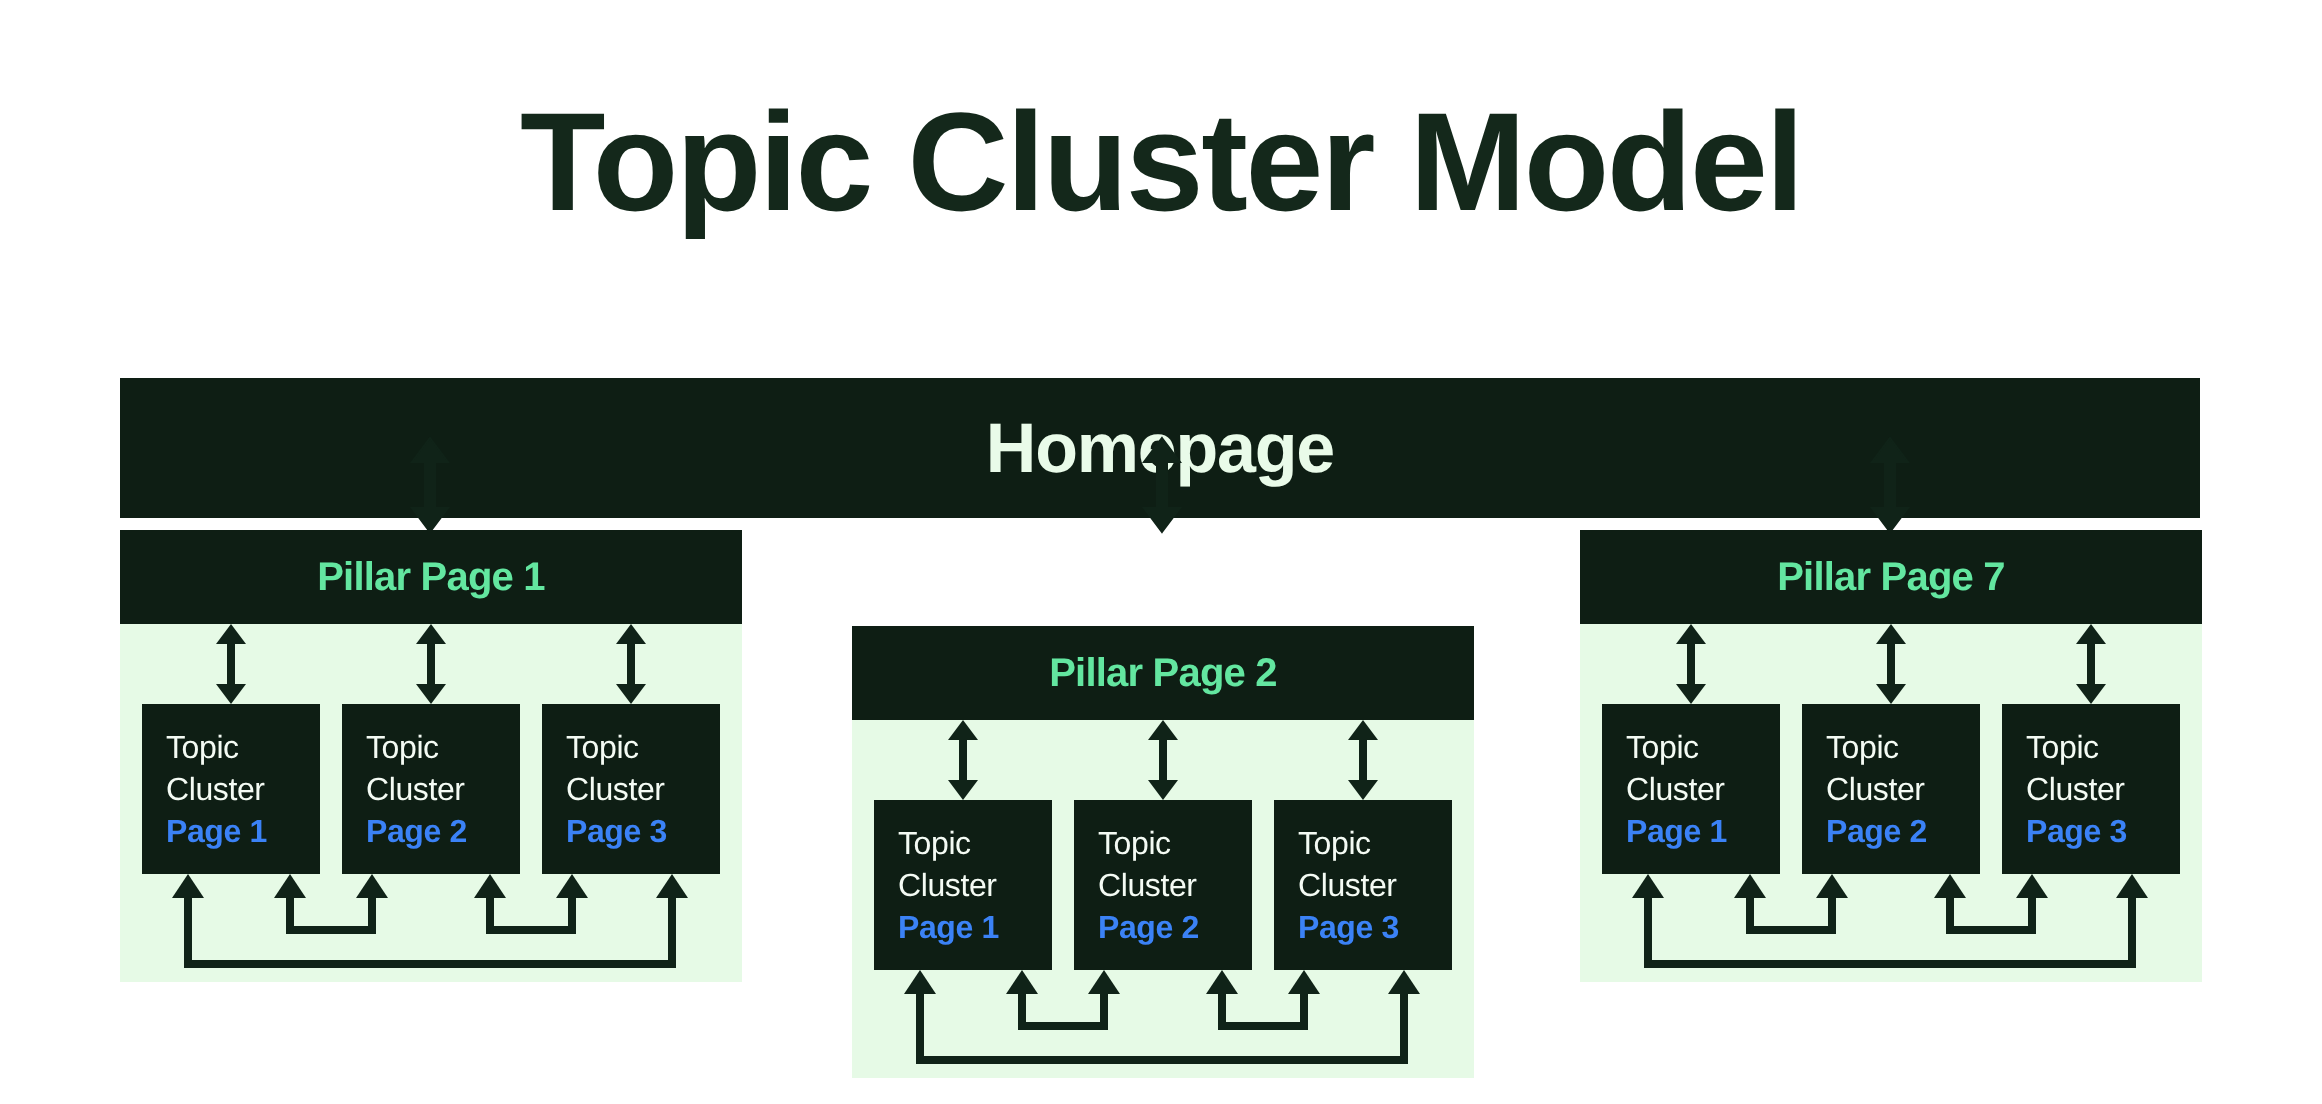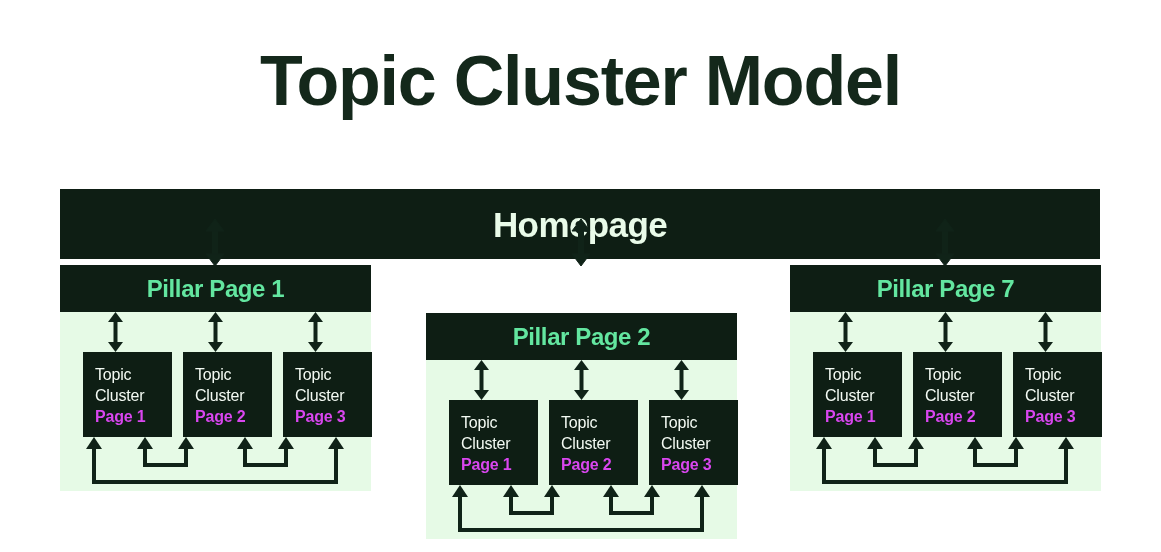--- a/index.html
+++ b/index.html
@@ -92,7 +92,7 @@
     z-index: 3;
   }
   .pillar-label {
-    font-size: 24px;
+    font-size: 20px;
     font-weight: 700;
     letter-spacing: -0.4px;
     color: #63E6A0;

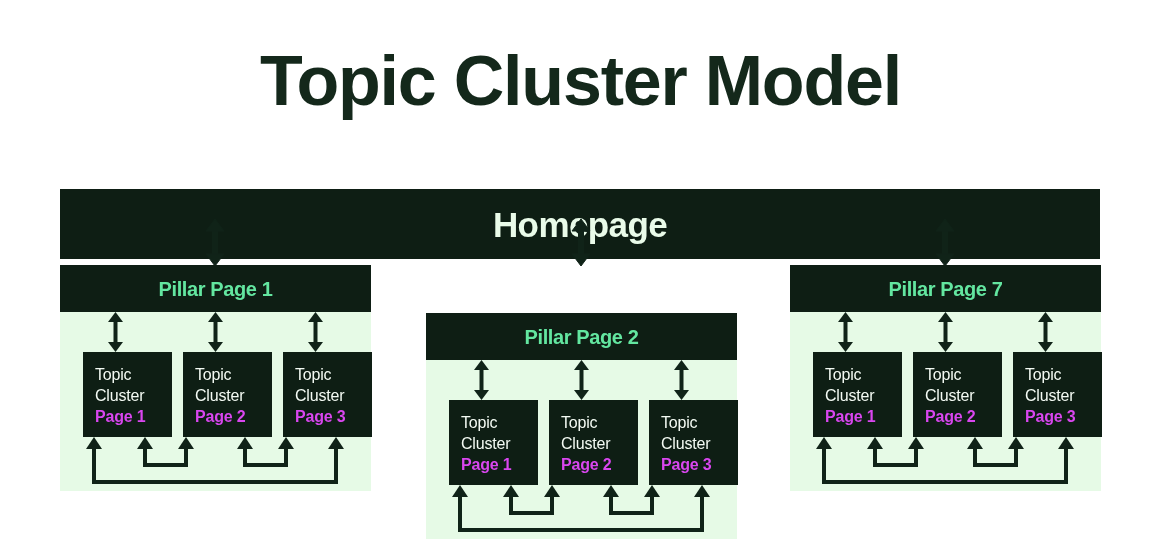--- a/index.html
+++ b/index.html
@@ -102,7 +102,7 @@
   
   .topic-row {
     position: absolute;
-    left: 12px;
+    left: 0;
     top: 87px;
     width: 315px;
     height: 85px;

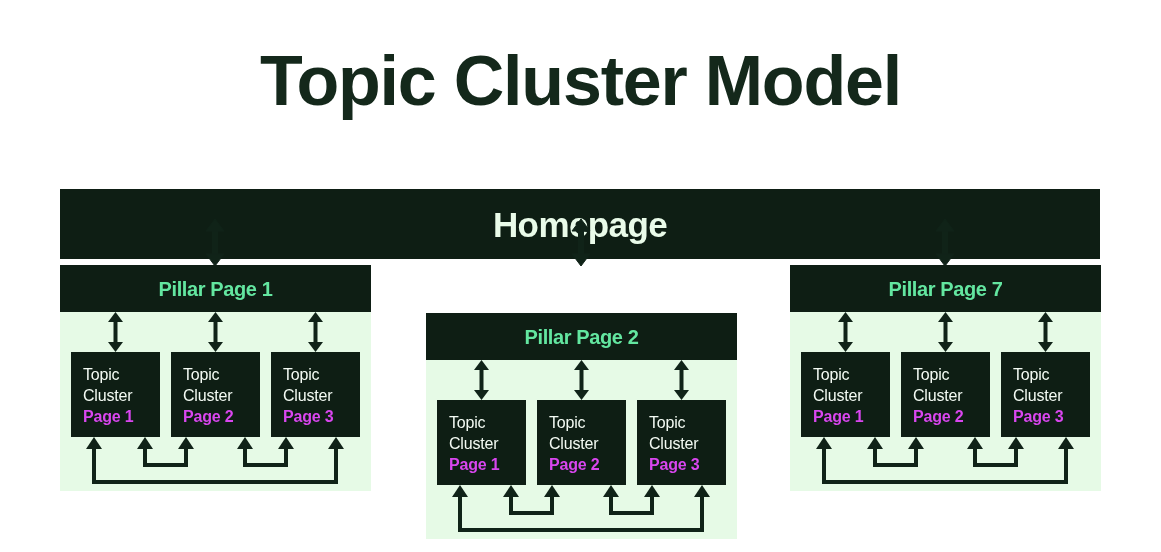--- a/index.html
+++ b/index.html
@@ -131,7 +131,7 @@
   }
   .topic-line.bold {
     font-weight: 700;
-    color: #d946ef;
+    color: #3b82f6;
   }
 
   

